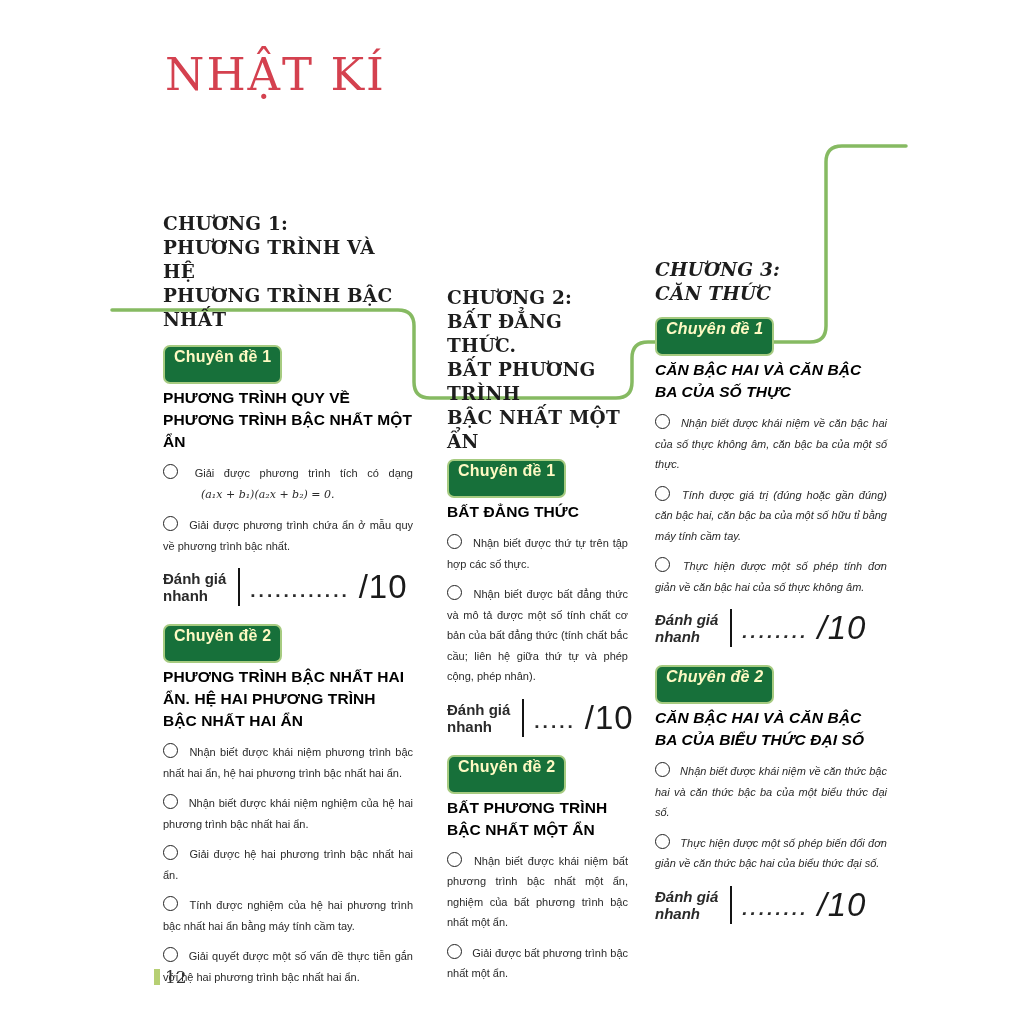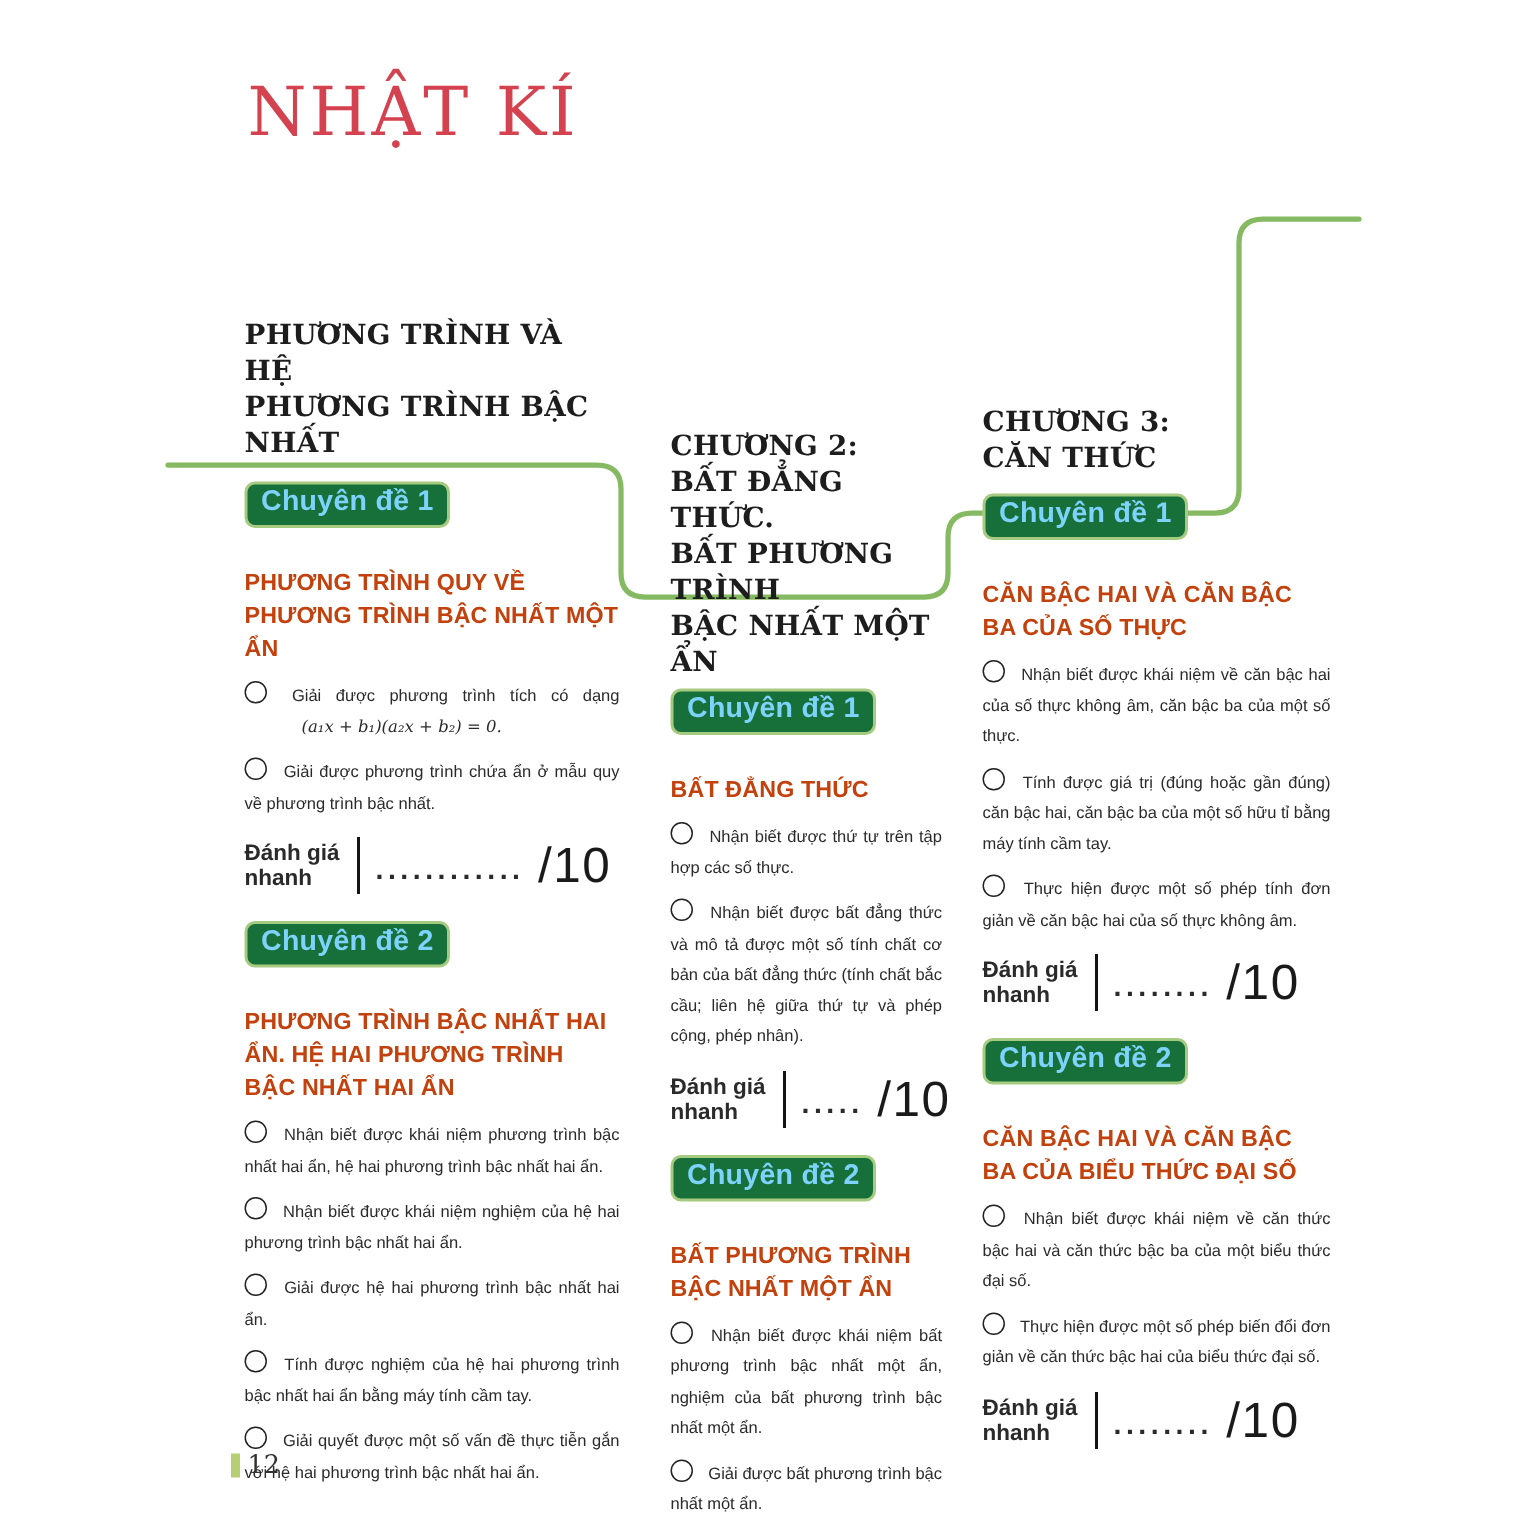--- a/index.html
+++ b/index.html
@@ -56,6 +56,7 @@
 
 <div class="col" id="col1">
   <div class="chapter">
+    <div>CHƯƠNG 1:</div>
     <div>PHƯƠNG TRÌNH VÀ HỆ</div>
     <div>PHƯƠNG TRÌNH BẬC NHẤT</div>
   </div>

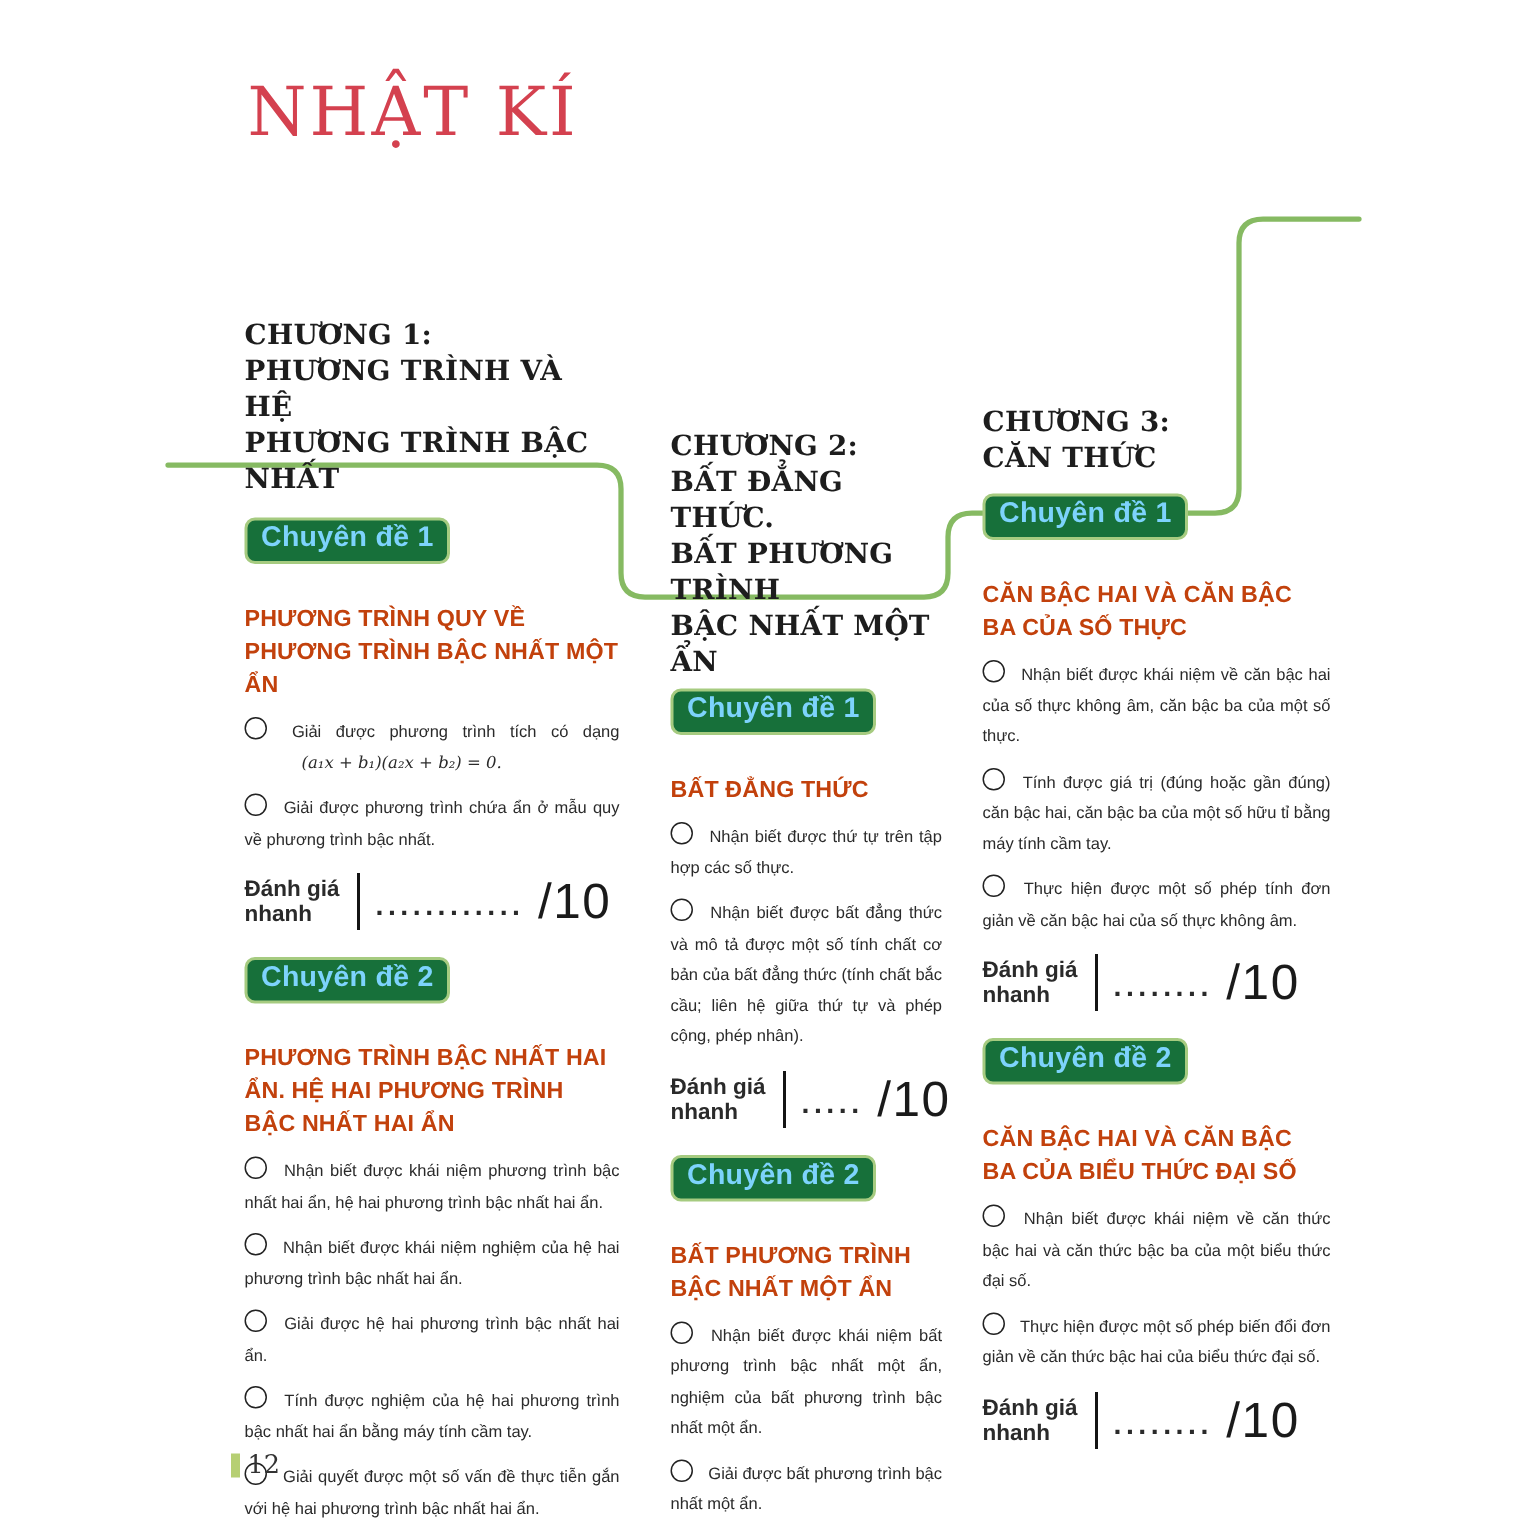--- a/index.html
+++ b/index.html
@@ -12,7 +12,7 @@
   .col{position:absolute;z-index:1;}
   #col1{left:163px;top:212px;width:250px;}
   #col2{left:447px;top:286px;width:181px;}
-  #col3{left:655px;top:270px;width:232px;}
+  #col3{left:655px;top:258px;width:232px;font-style:italic;}
 
   .title-block{position:absolute;left:165px;top:50px;z-index:1;}
   .title-l1{font-family:"DejaVu Serif", serif;font-size:45px;line-height:1.1;color:#d4414f;letter-spacing:2px;}

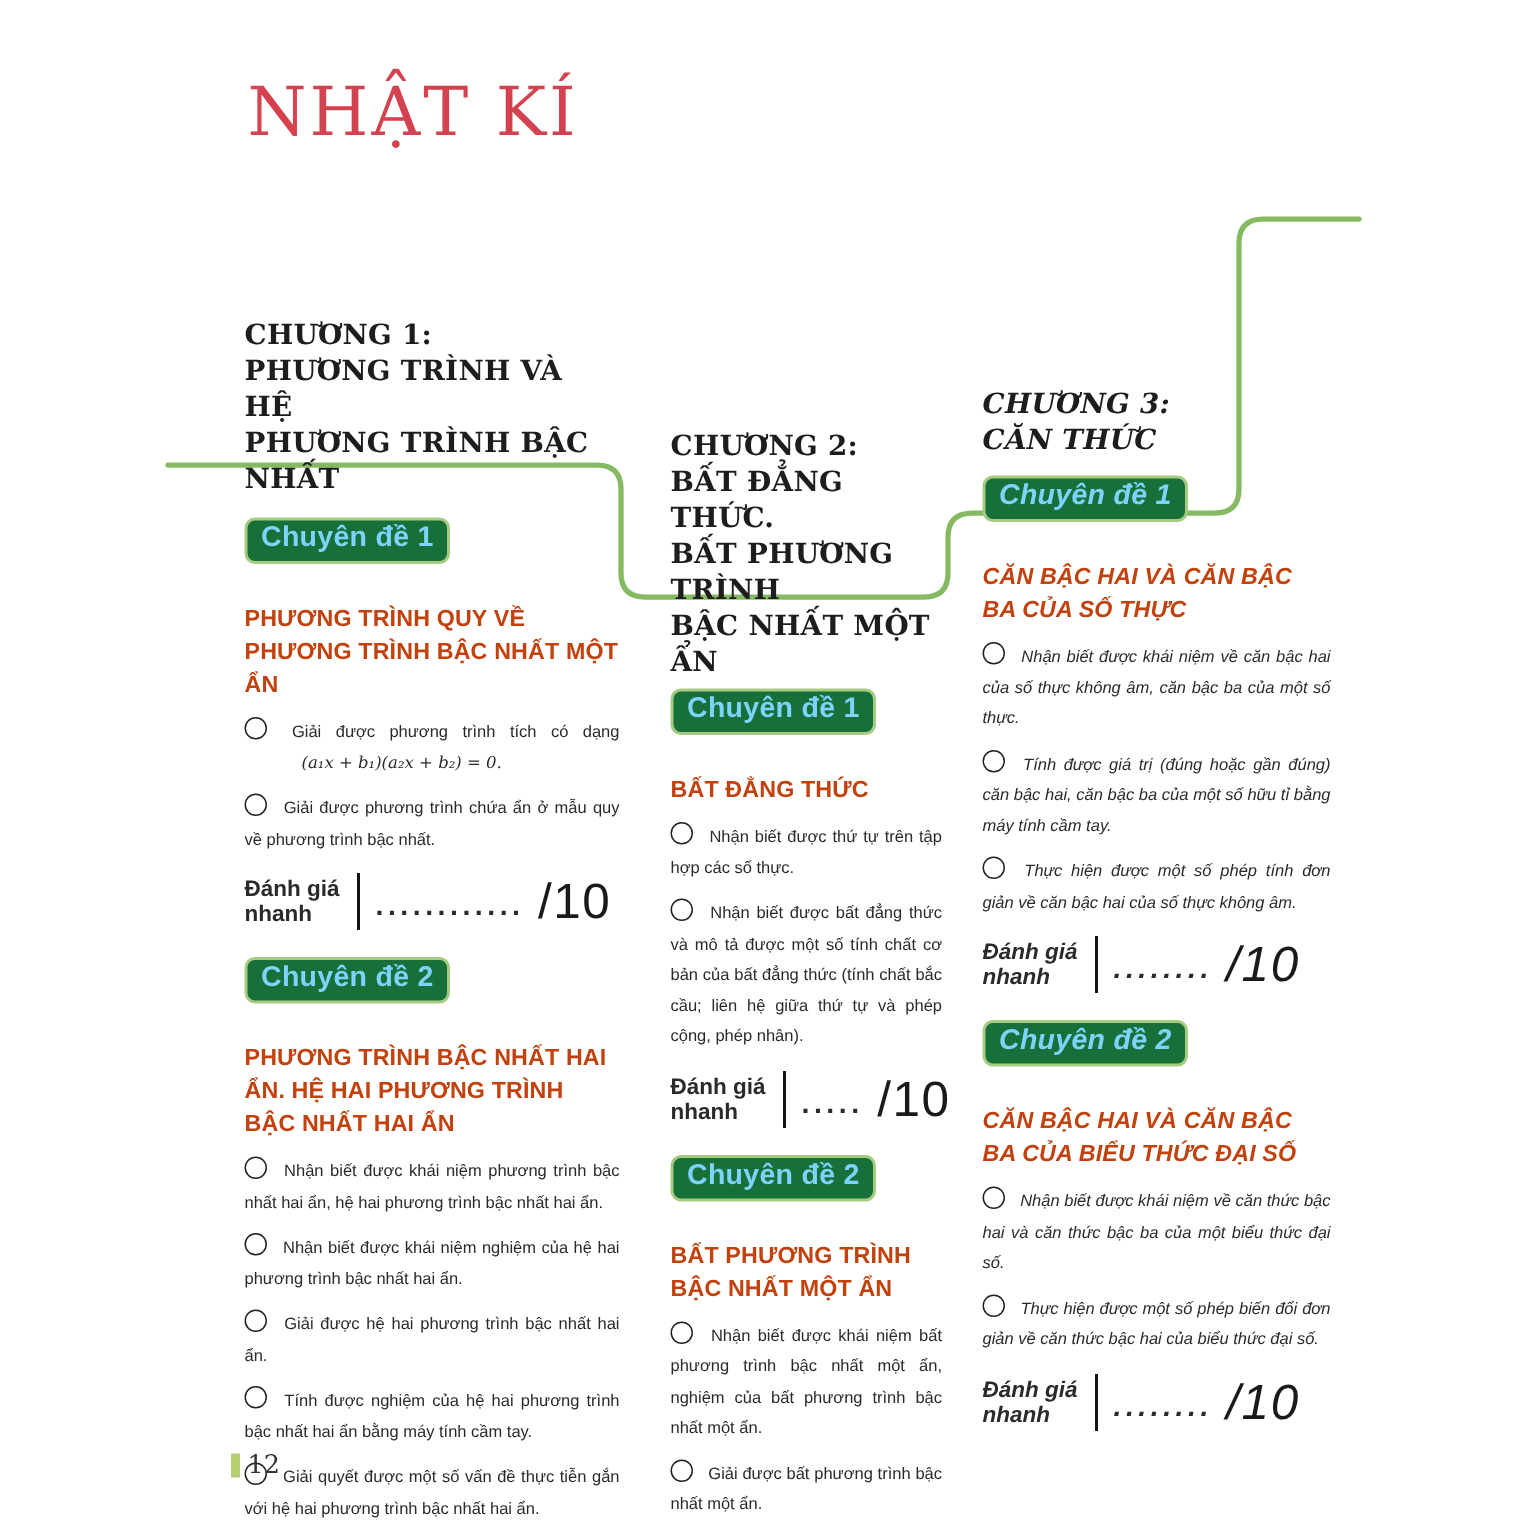--- a/index.html
+++ b/index.html
@@ -21,8 +21,8 @@
   .chapter{font-family:"DejaVu Serif", serif;font-weight:600;font-size:18.5px;line-height:24px;color:#1d1d1d;letter-spacing:0.2px;}
 
   .badge{
-    display:inline-block;background:#17703a;color:#7dd3fc;border:2px solid #a6cb80;border-radius:7px;
-    padding:1px 9px 4px;font-size:19px;font-weight:bold;position:relative;z-index:2;letter-spacing:0.2px;
+    display:inline-block;background:#17703a;color:#fef9c3;border:2px solid #a6cb80;border-radius:7px;
+    padding:1px 9px 16px;font-size:16px;font-weight:bold;position:relative;z-index:2;letter-spacing:0.2px;
   }
   .b1-c1{margin-top:13px;} .b1-c2{margin-top:5px;} .b1-c3{margin-top:11px;}
   .b2{margin-top:14px;}

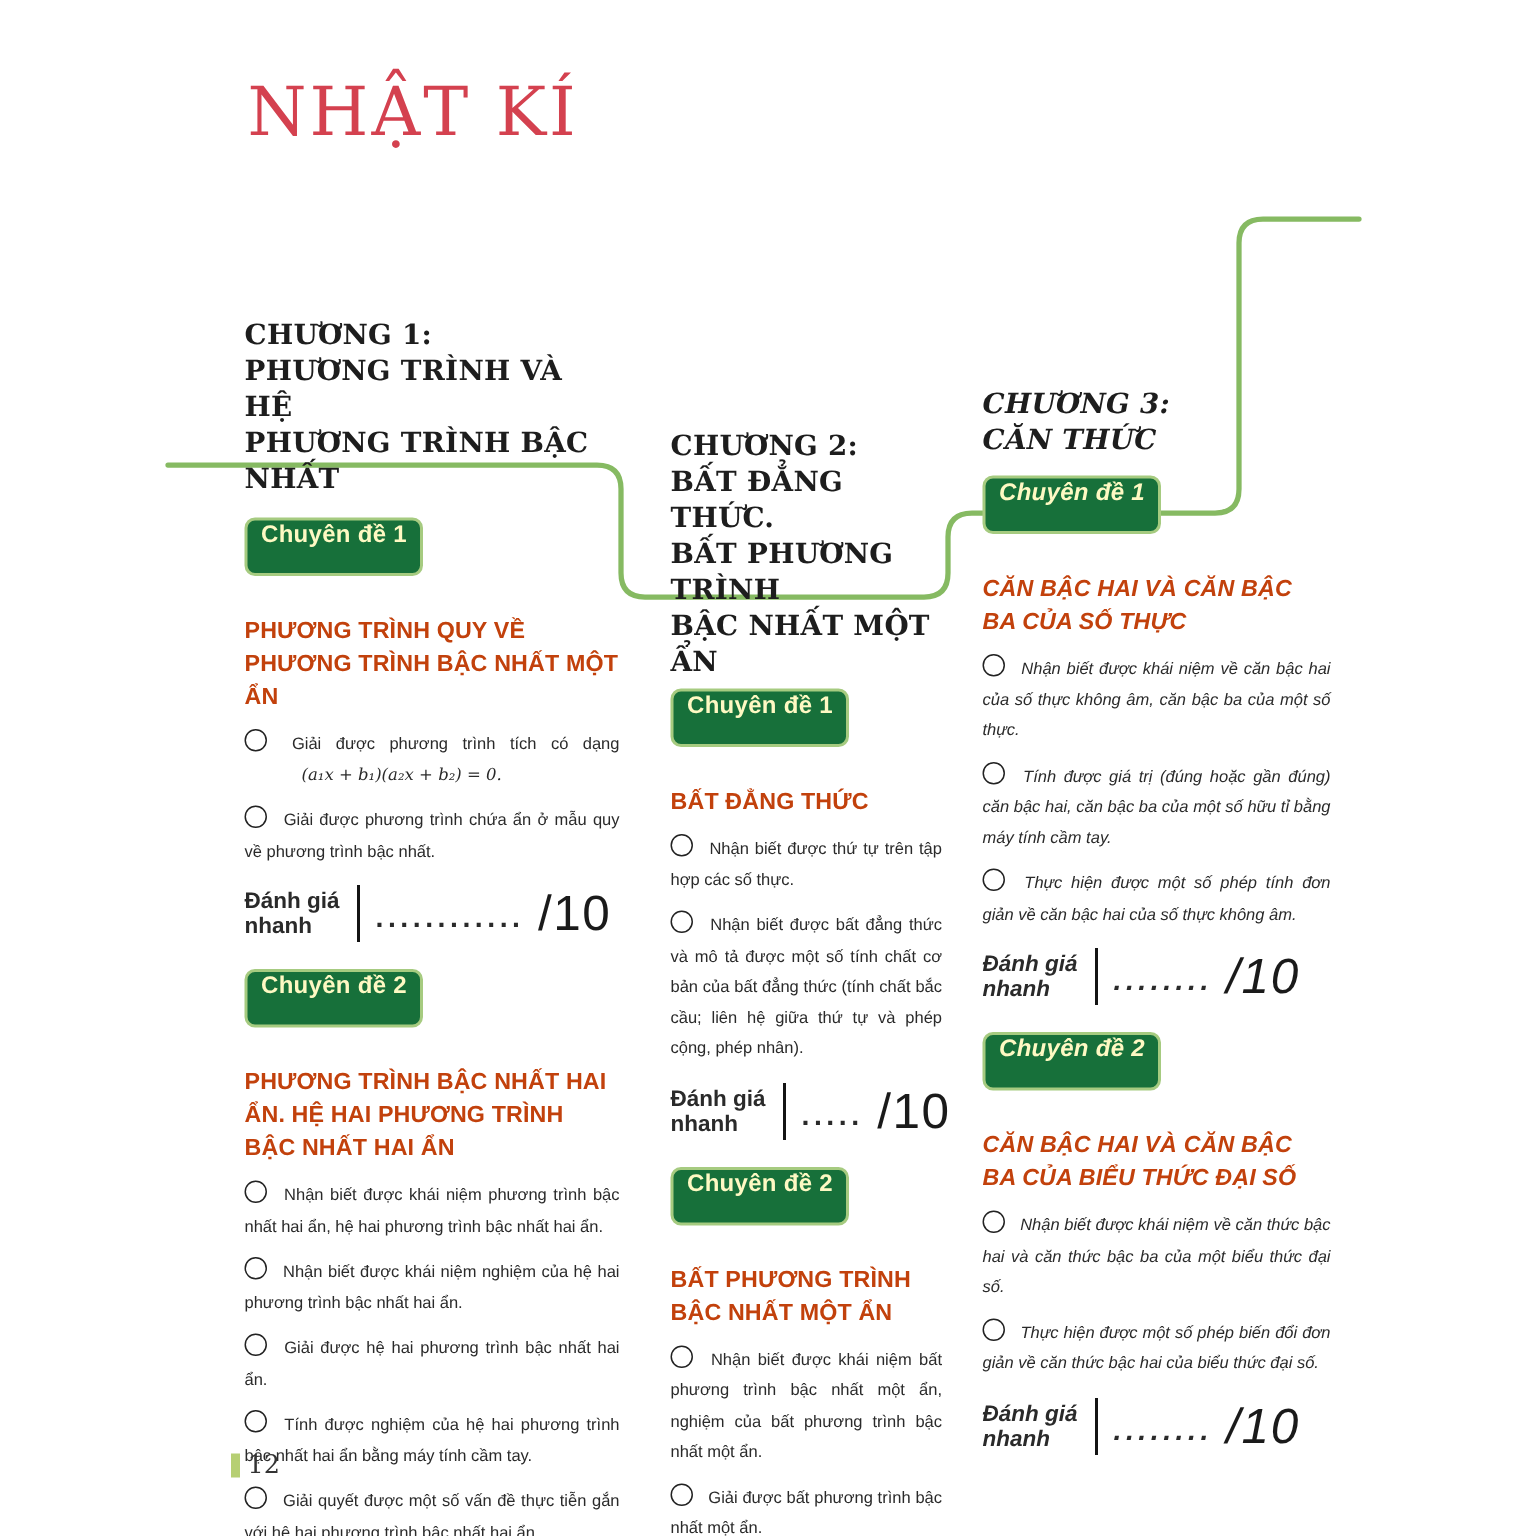--- a/index.html
+++ b/index.html
@@ -27,7 +27,7 @@
   .b1-c1{margin-top:13px;} .b1-c2{margin-top:5px;} .b1-c3{margin-top:11px;}
   .b2{margin-top:14px;}
 
-  .sec-title{color:#c2410c;font-weight:bold;font-size:15.5px;line-height:22px;margin:26px 0 2px;letter-spacing:0.1px;}
+  .sec-title{color:#000000;font-weight:bold;font-size:15.5px;line-height:22px;margin:3px 0 2px;letter-spacing:0.1px;}
 
   .item{text-align:justify;font-size:11px;line-height:20.5px;margin:10px 0;}
   .bullet{display:inline-block;width:13px;height:13px;border:1.6px solid #222;border-radius:50%;margin-right:7px;vertical-align:-2px;background:#fff;}

